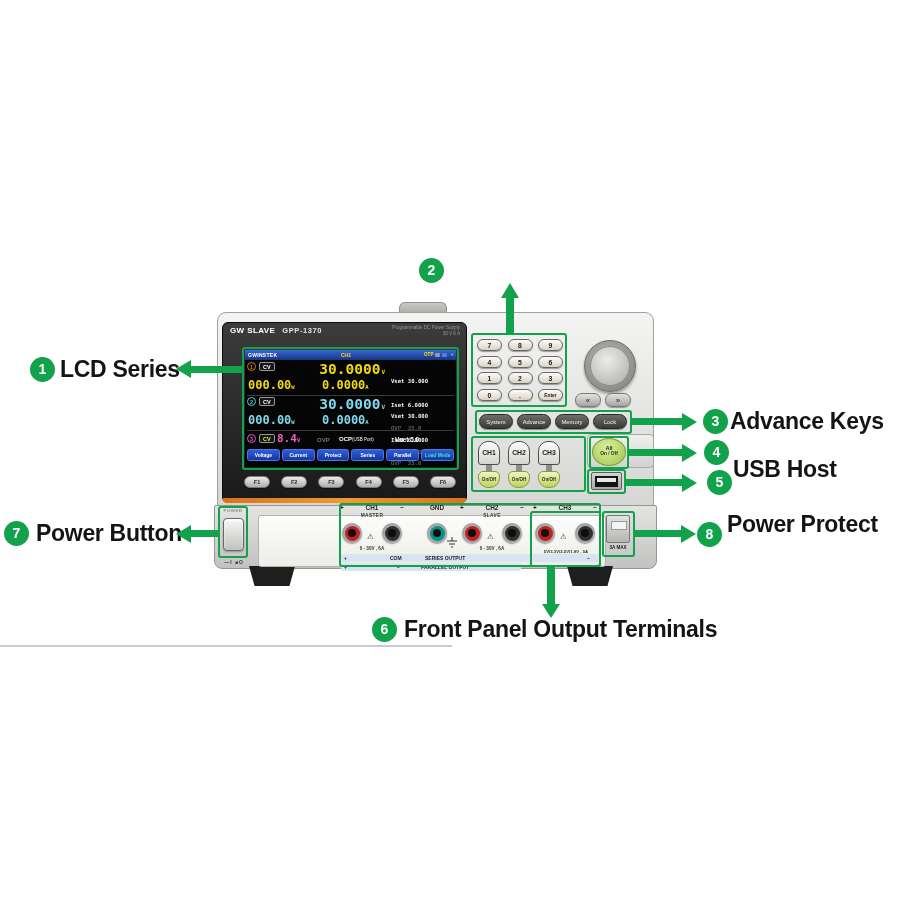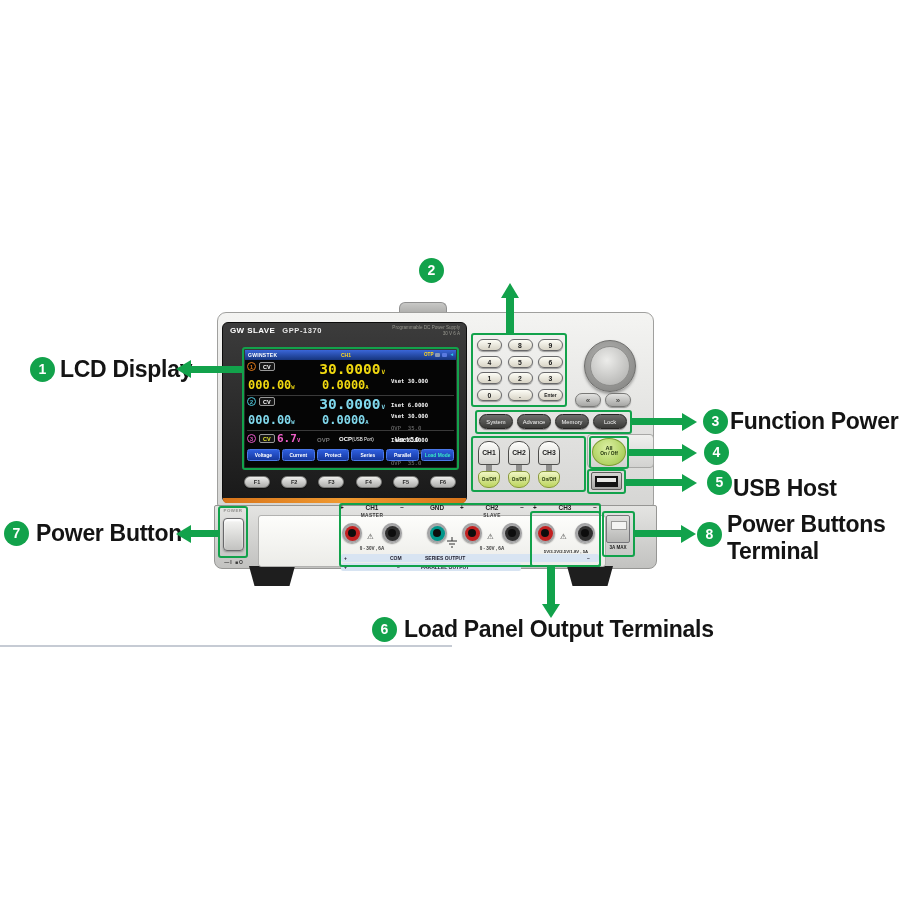--- a/index.html
+++ b/index.html
@@ -342,7 +342,7 @@
   <div class="gbox" style="left:602px;top:511px;width:33px;height:46px"></div>
 
   <div class="co-circle" style="left:30px;top:357px">1</div>
-  <div class="co-label" style="left:60px;top:357px">LCD Display</div>
+  <div class="co-label" style="left:60px;top:357px">LCD Series</div>
   <div class="ah ah-left" style="left:176px;top:360px"></div>
   <div class="shaft" style="left:191px;top:366px;width:51px;height:7px"></div>
 

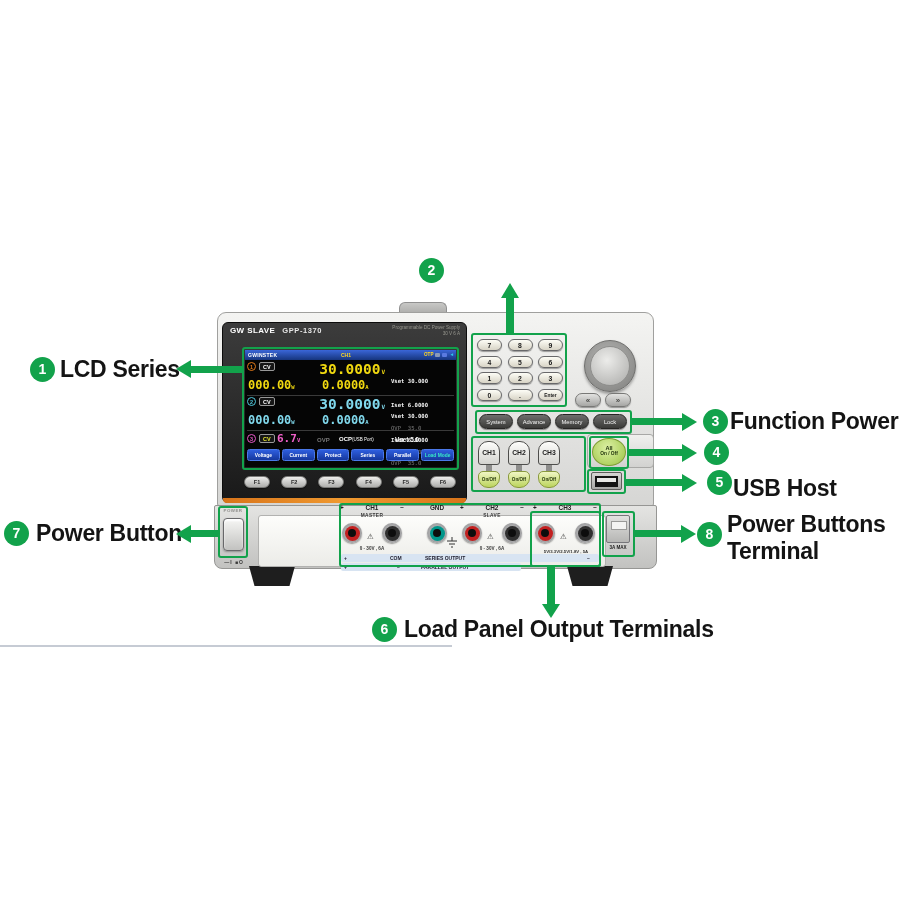--- a/index.html
+++ b/index.html
@@ -353,7 +353,7 @@
   <div class="shaft" style="left:632px;top:418px;width:50px;height:7px"></div>
   <div class="ah ah-right" style="left:682px;top:413px"></div>
   <div class="co-circle" style="left:703px;top:409px">3</div>
-  <div class="co-label" style="left:730px;top:409px">Function Power</div>
+  <div class="co-label" style="left:730px;top:409px">Advance Keys</div>
 
   <div class="shaft" style="left:628px;top:449px;width:54px;height:7px"></div>
   <div class="ah ah-right" style="left:682px;top:444px"></div>

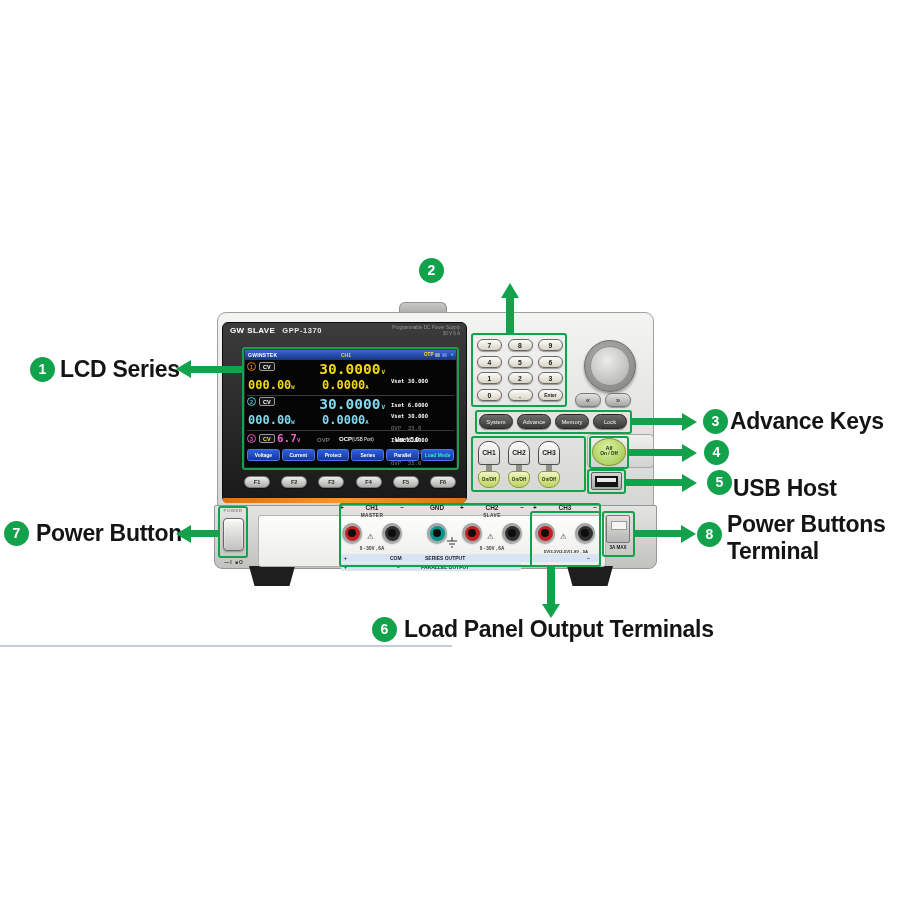--- a/index.html
+++ b/index.html
@@ -171,7 +171,7 @@
     <div class="abs lcdrow" style="top:81px;height:16px">
       <span class="badge" style="top:3px;border:1px solid #e858c8;color:#e858c8">3</span>
       <span class="cvtab" style="top:3px;color:#e8e830">CV</span>
-      <span class="abs" style="left:32px;top:1px;color:#f060c8;font-weight:bold;font-size:11px;font-family:'DejaVu Sans Mono',monospace"><span>6.7</span><span style="font-size:5.5px">V</span></span>
+      <span class="abs" style="left:32px;top:1px;color:#f060c8;font-weight:bold;font-size:11px;font-family:'DejaVu Sans Mono',monospace"><span>8.4</span><span style="font-size:5.5px">V</span></span>
       <span class="abs" style="left:72px;top:6px;color:#7a7a7a;font-size:6px;font-weight:bold">OVP</span>
       <span class="abs ch3line" style="left:94px;top:5px;font-weight:bold"><span>OCP</span><span style="font-size:4.5px;font-weight:normal">(USB Port)</span></span>
       <span class="abs ch3line" style="left:150px;top:5px;font-size:6.4px;font-weight:bold">Vset 5.0</span>

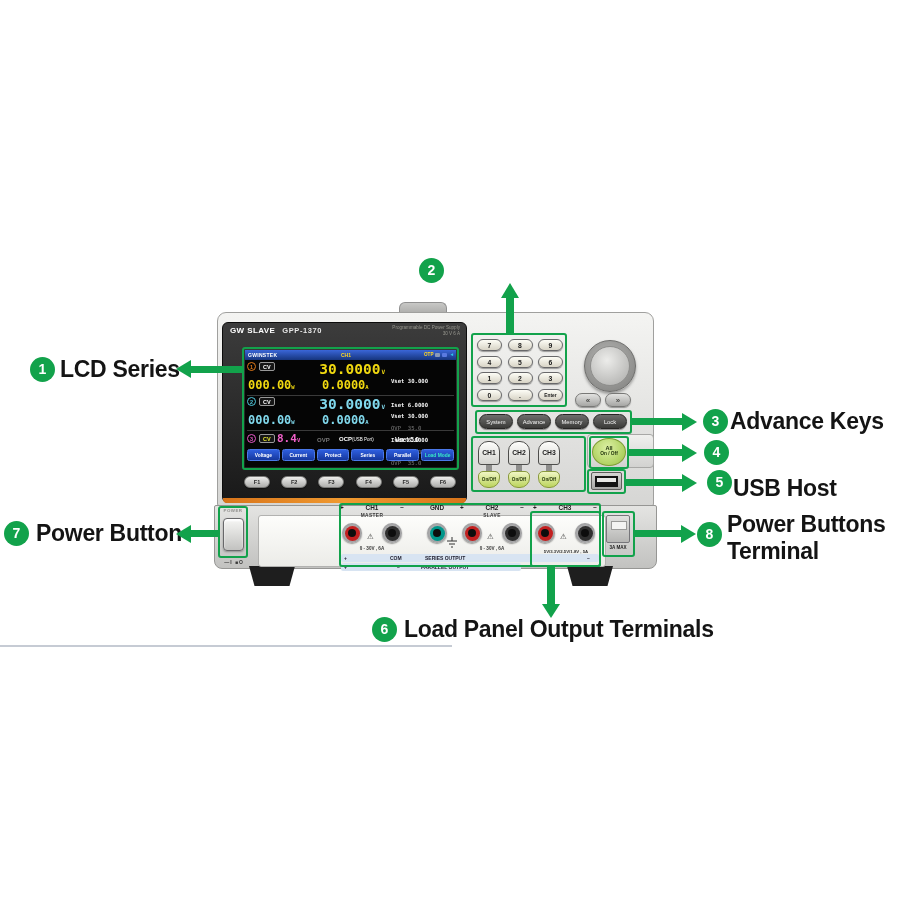--- a/index.html
+++ b/index.html
@@ -362,7 +362,7 @@
   <div class="shaft" style="left:625px;top:479px;width:57px;height:7px"></div>
   <div class="ah ah-right" style="left:682px;top:474px"></div>
   <div class="co-circle" style="left:707px;top:470px">5</div>
-  <div class="co-label" style="left:733px;top:476px">USB Host</div>
+  <div class="co-label" style="left:733px;top:457px">USB Host</div>
 
   <div class="shaft" style="left:635px;top:530px;width:46px;height:7px"></div>
   <div class="ah ah-right" style="left:681px;top:525px"></div>

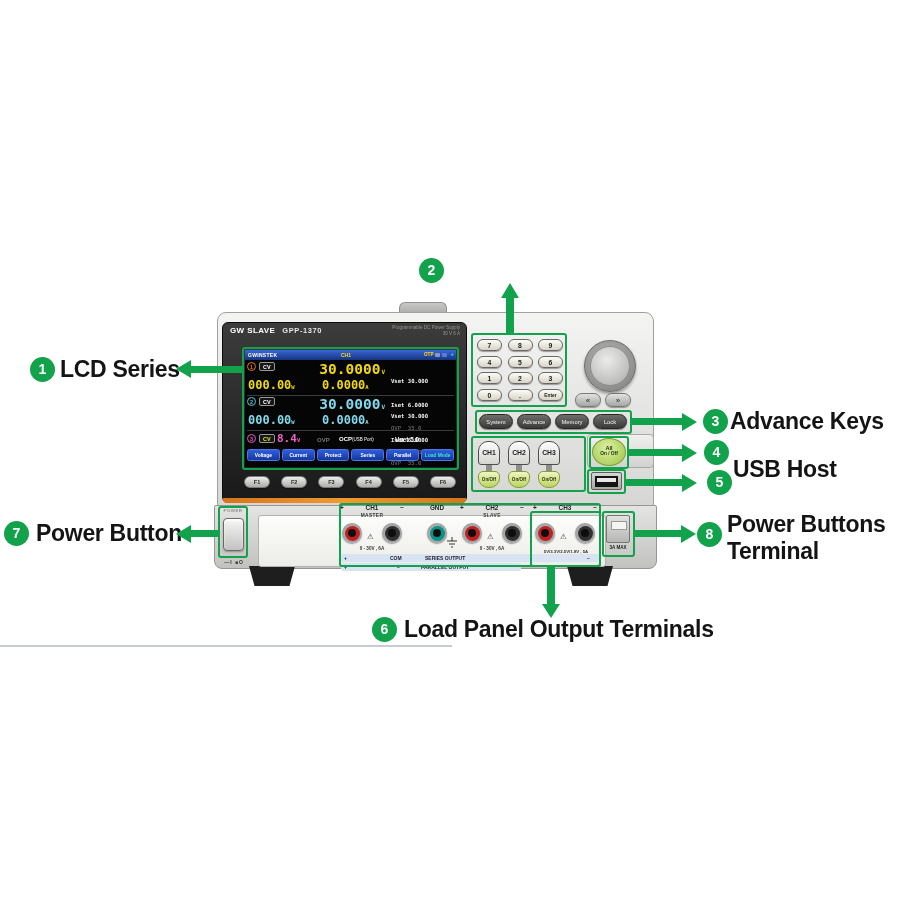--- a/index.html
+++ b/index.html
@@ -368,7 +368,7 @@
   <div class="ah ah-right" style="left:681px;top:525px"></div>
   <div class="co-circle" style="left:697px;top:522px">8</div>
   <div class="co-label multi" style="left:727px;top:511px">
-    <div>Power Buttons</div>
+    <div>Power Protect</div>
     <div>Terminal</div>
   </div>
 

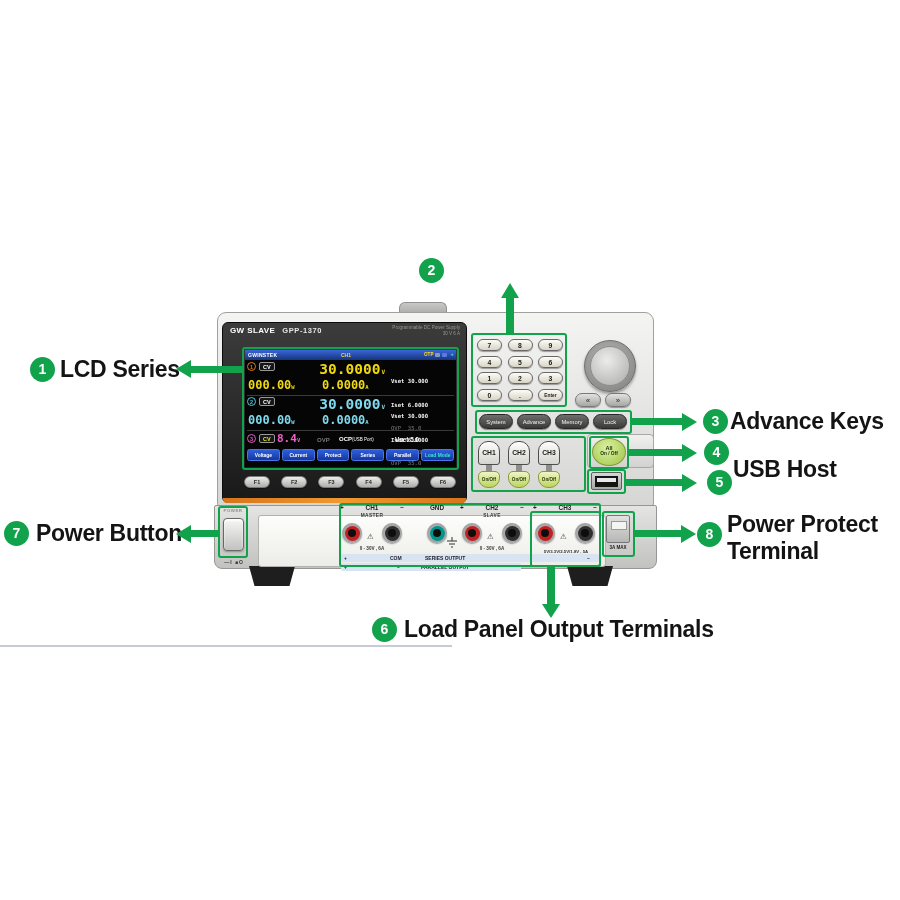--- a/index.html
+++ b/index.html
@@ -369,7 +369,6 @@
   <div class="co-circle" style="left:697px;top:522px">8</div>
   <div class="co-label multi" style="left:727px;top:511px">
     <div>Power Protect</div>
-    <div>Terminal</div>
   </div>
 
   <div class="co-circle" style="left:4px;top:521px">7</div>

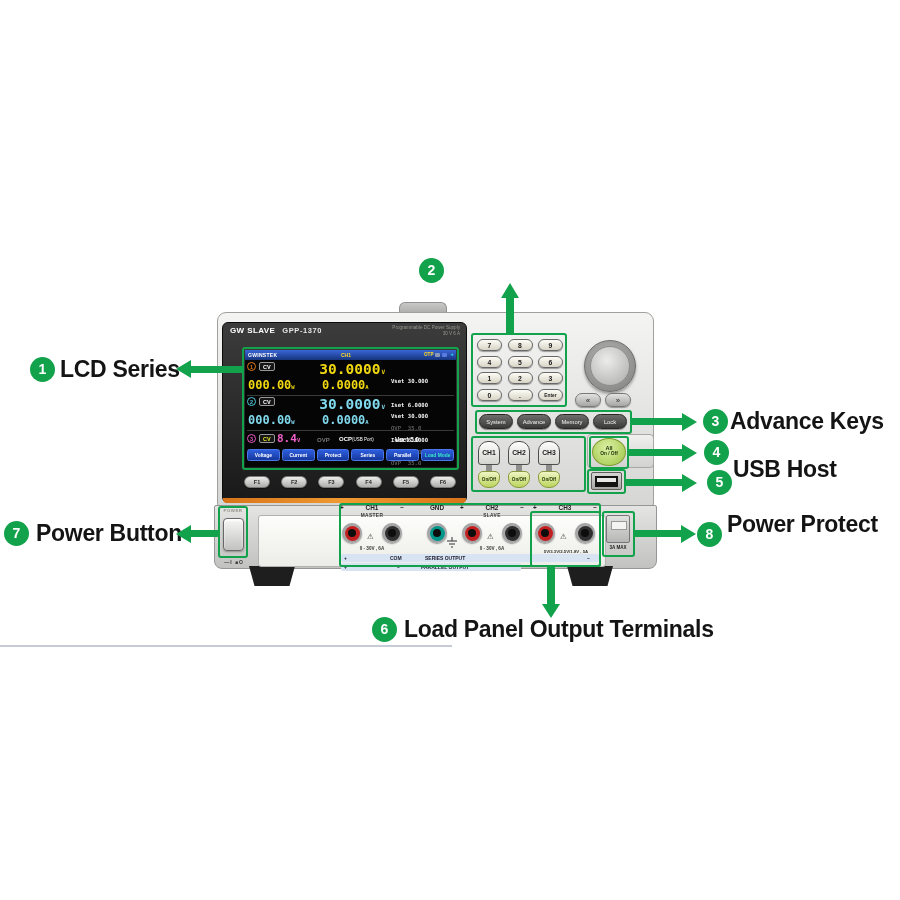--- a/index.html
+++ b/index.html
@@ -379,7 +379,7 @@
   <div class="shaft" style="left:547px;top:567px;width:8px;height:37px"></div>
   <div class="ah ah-down" style="left:542px;top:604px"></div>
   <div class="co-circle" style="left:372px;top:617px">6</div>
-  <div class="co-label" style="left:404px;top:617px">Load Panel Output Terminals</div>
+  <div class="co-label" style="left:404px;top:617px">Front Panel Output Terminals</div>
 
   <div class="abs bottom-rule"></div>
 </div>

